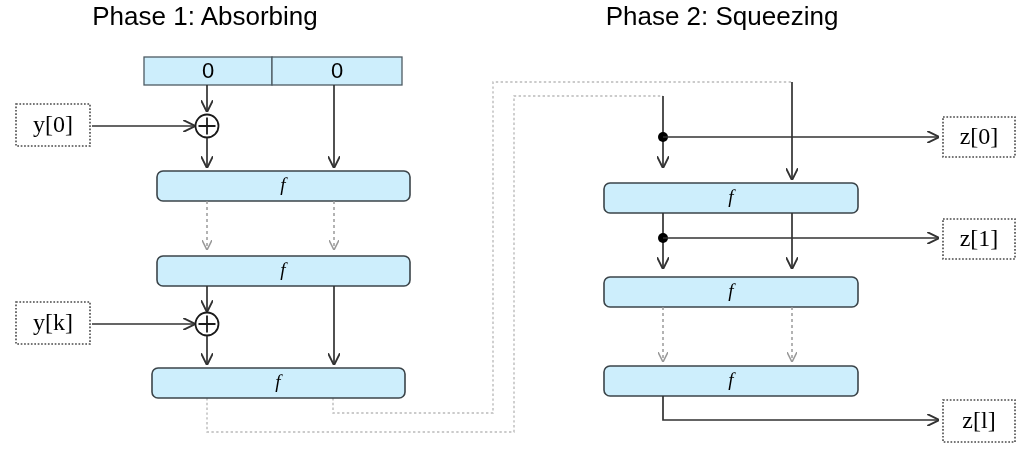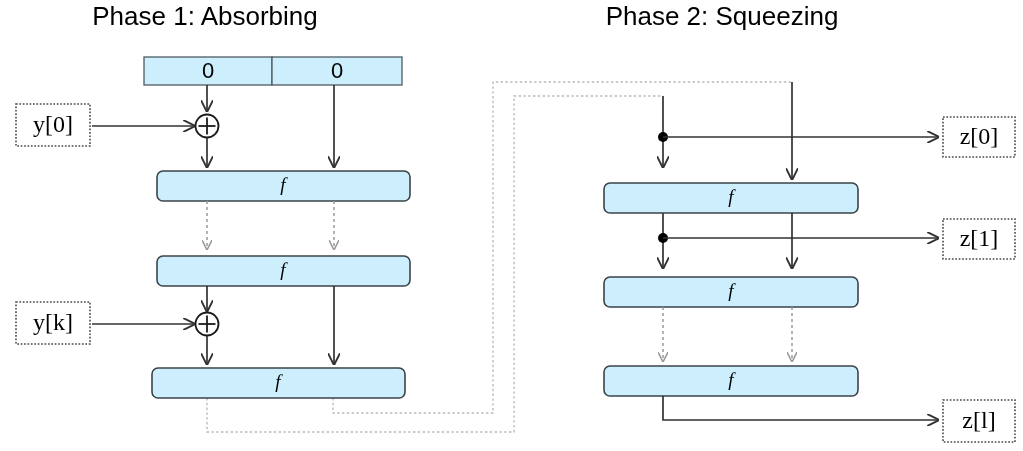--- a/index.html
+++ b/index.html
@@ -14,6 +14,7 @@
     background: #ffffff;
     font-family: "Liberation Sans", sans-serif;
     overflow: hidden;
+    border-radius: 8px;
   }
   svg.canvas {
     position: absolute;

